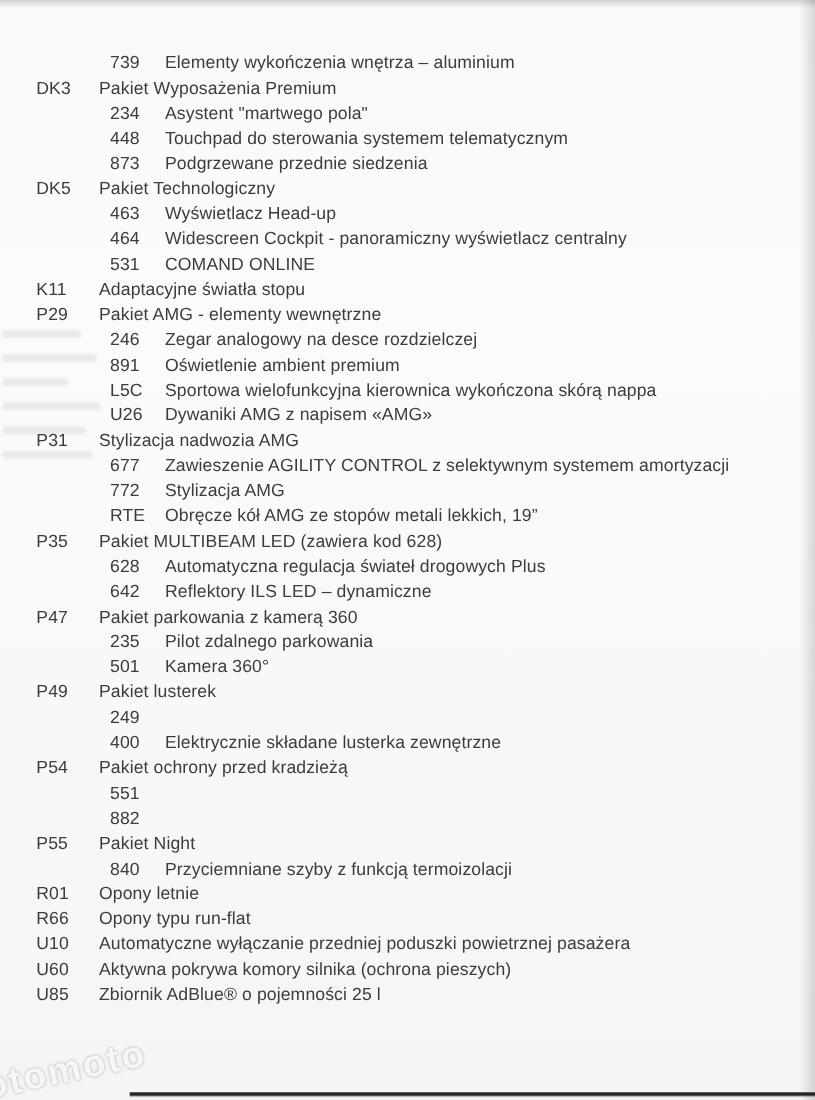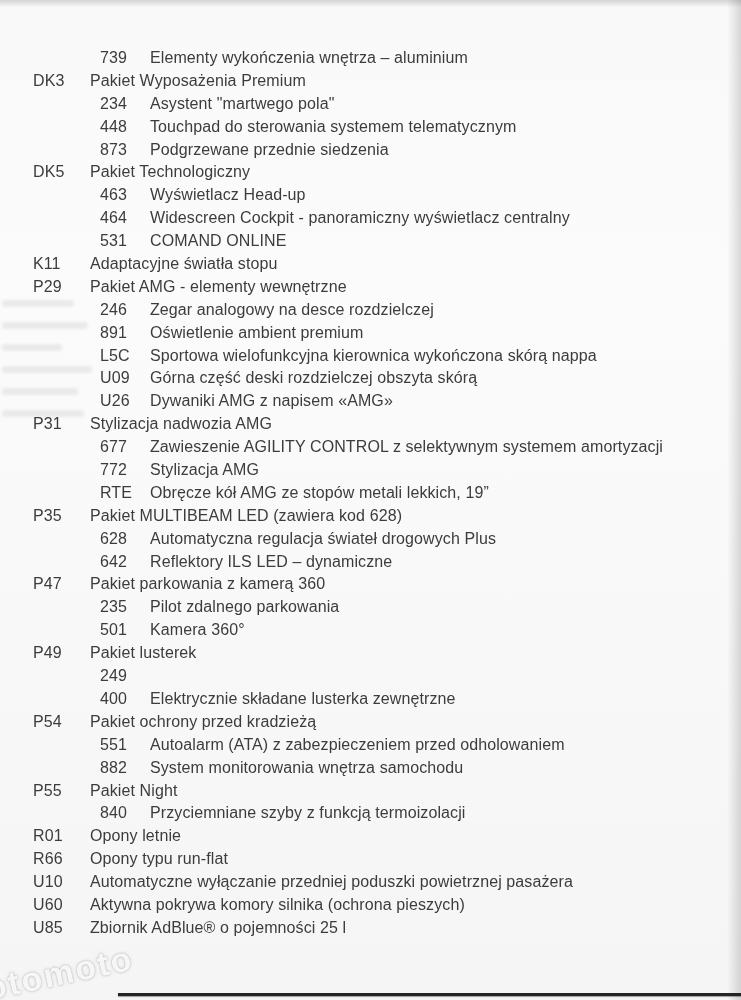--- a/index.html
+++ b/index.html
@@ -172,10 +172,6 @@
         <span class="desc">Sportowa wielofunkcyjna kierownica wykończona skórą nappa</span>
       </div>
       <div class="row sub">
-        <span class="code">U09</span>
-        <span class="desc">Górna część deski rozdzielczej obszyta skórą</span>
-      </div>
-      <div class="row sub">
         <span class="code">U26</span>
         <span class="desc">Dywaniki AMG z napisem «AMG»</span>
       </div>

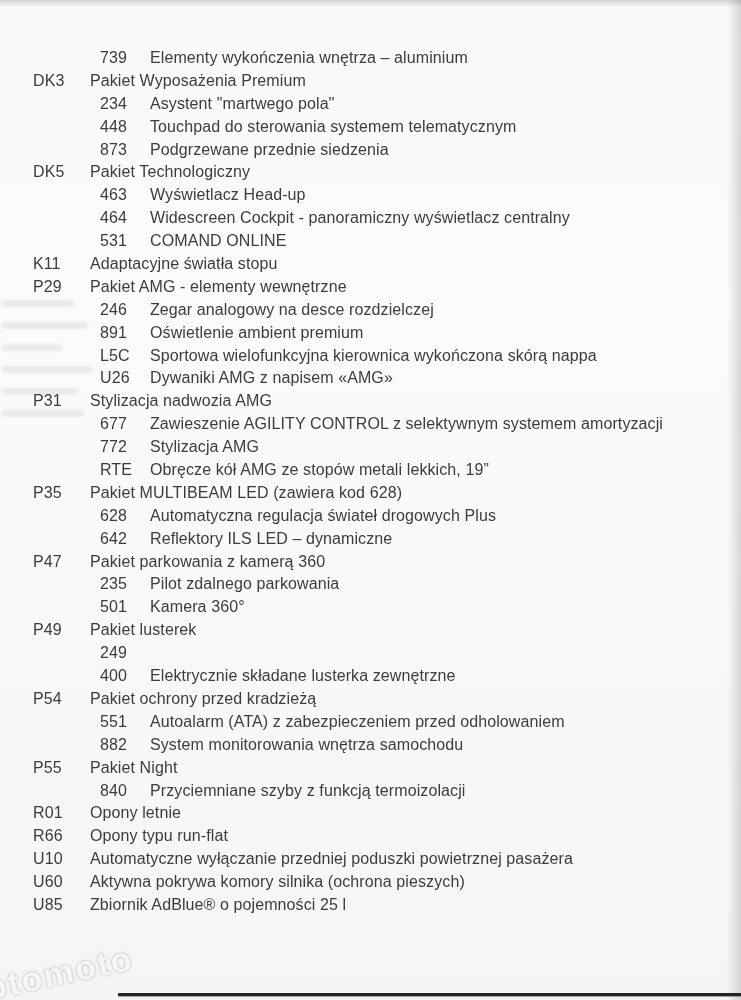--- a/index.html
+++ b/index.html
@@ -232,7 +232,6 @@
       </div>
       <div class="row sub">
         <span class="code">551</span>
-        <span class="desc">Autoalarm (ATA) z zabezpieczeniem przed odholowaniem</span>
       </div>
       <div class="row sub">
         <span class="code">882</span>

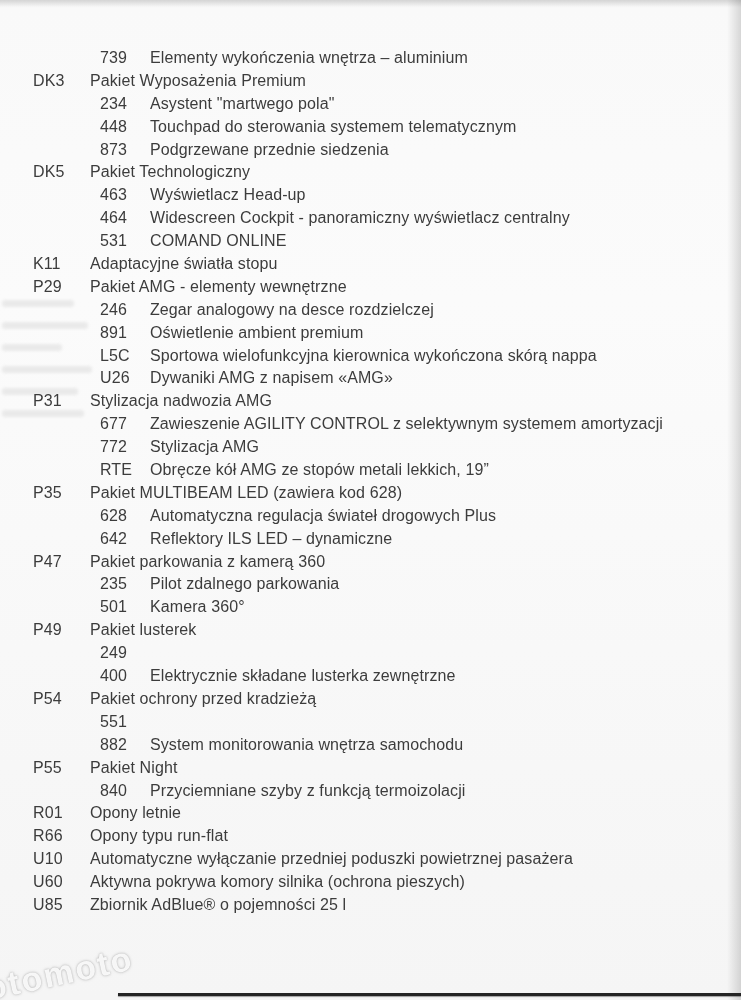--- a/index.html
+++ b/index.html
@@ -235,7 +235,6 @@
       </div>
       <div class="row sub">
         <span class="code">882</span>
-        <span class="desc">System monitorowania wnętrza samochodu</span>
       </div>
       <div class="row top">
         <span class="code">P55</span>

